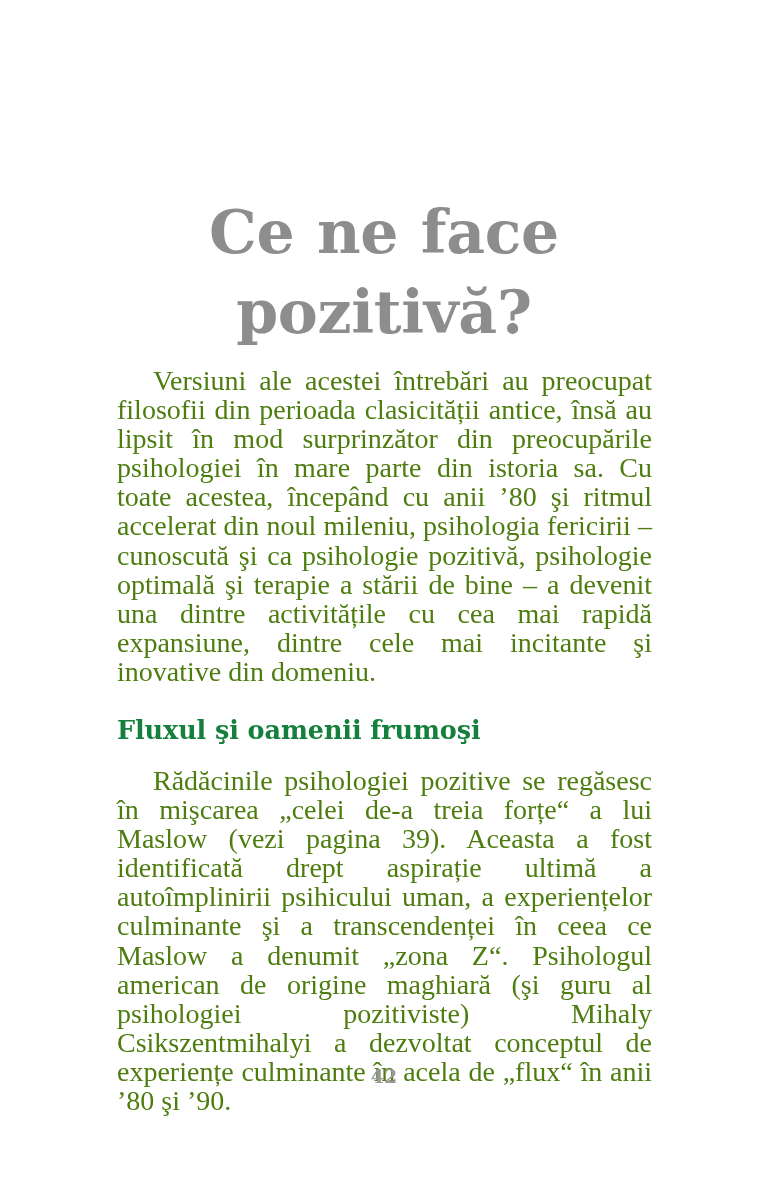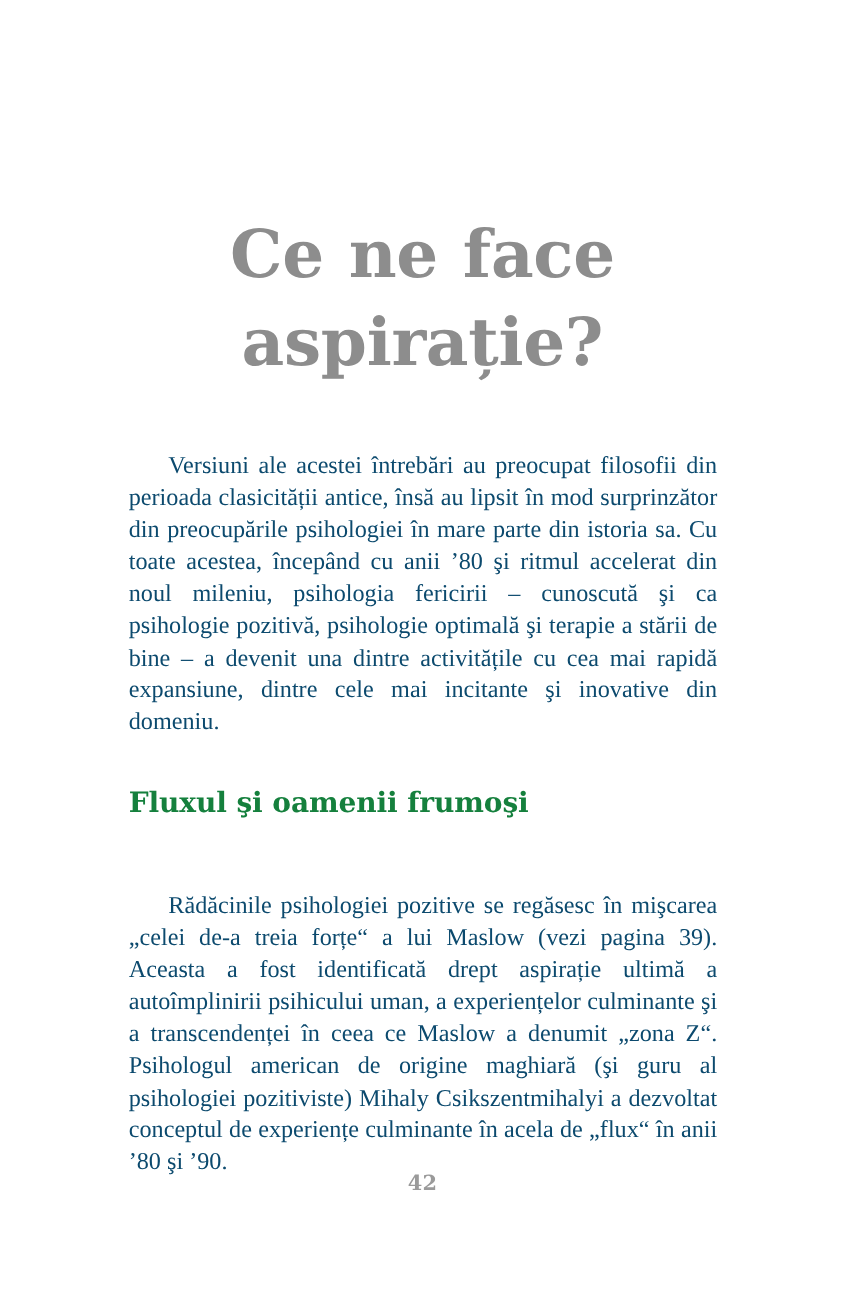--- a/index.html
+++ b/index.html
@@ -116,7 +116,7 @@
 
     <h1 class="chapter-title">
       <span class="tline">Ce ne face</span>
-      <span class="tline">aspirație?</span>
+      <span class="tline">pozitivă?</span>
     </h1>
 
     <div class="body-text p1">

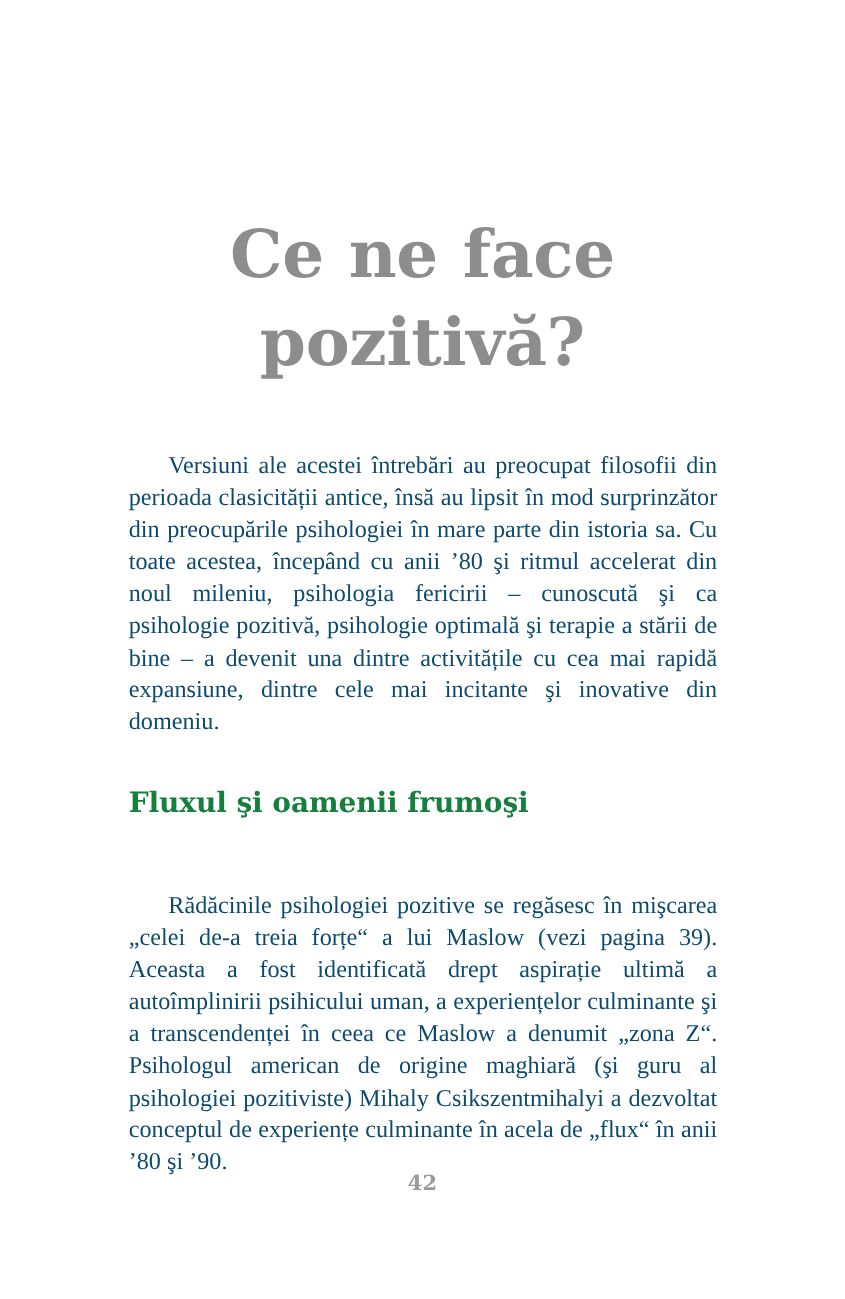--- a/index.html
+++ b/index.html
@@ -60,13 +60,12 @@
     position: absolute;
     left: 0;
     width: 535px;
-    color: #0c4a6e;
-    font-size: 22px;
+    color: #4d7c0f;
+    font-size: 28px;
     line-height: 29.1px;
     text-align: justify;
     text-justify: inter-word;
     hyphens: none;
-    margin-top: 42px;
     -webkit-hyphens: none;
   }
   .body-text.p1 { top: 366px; }

